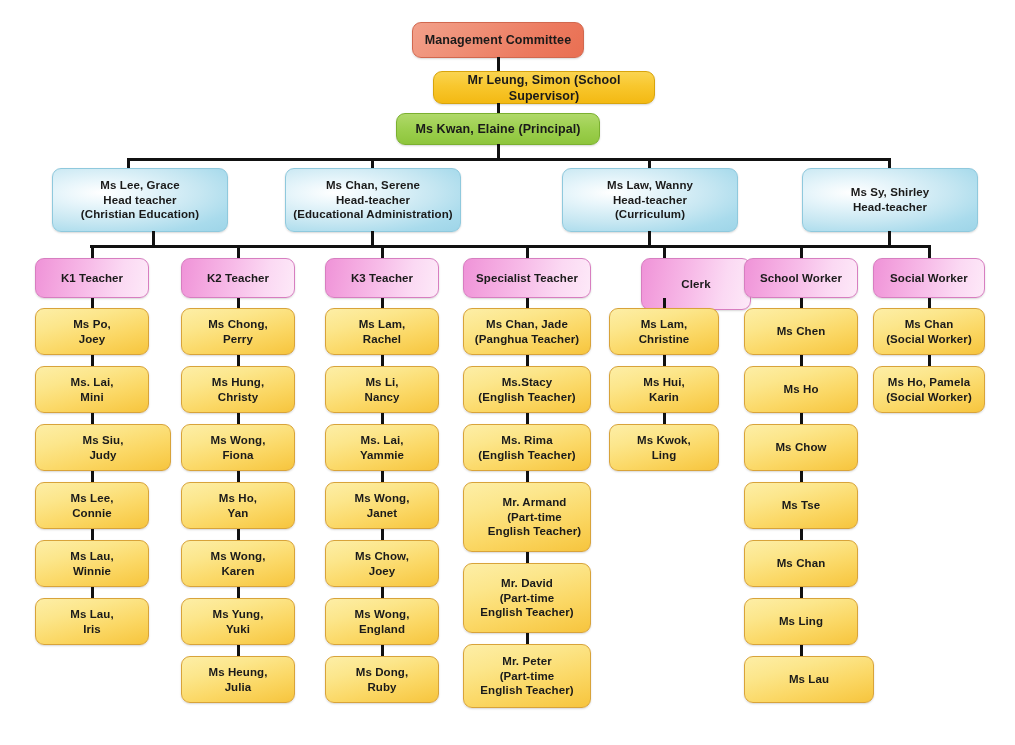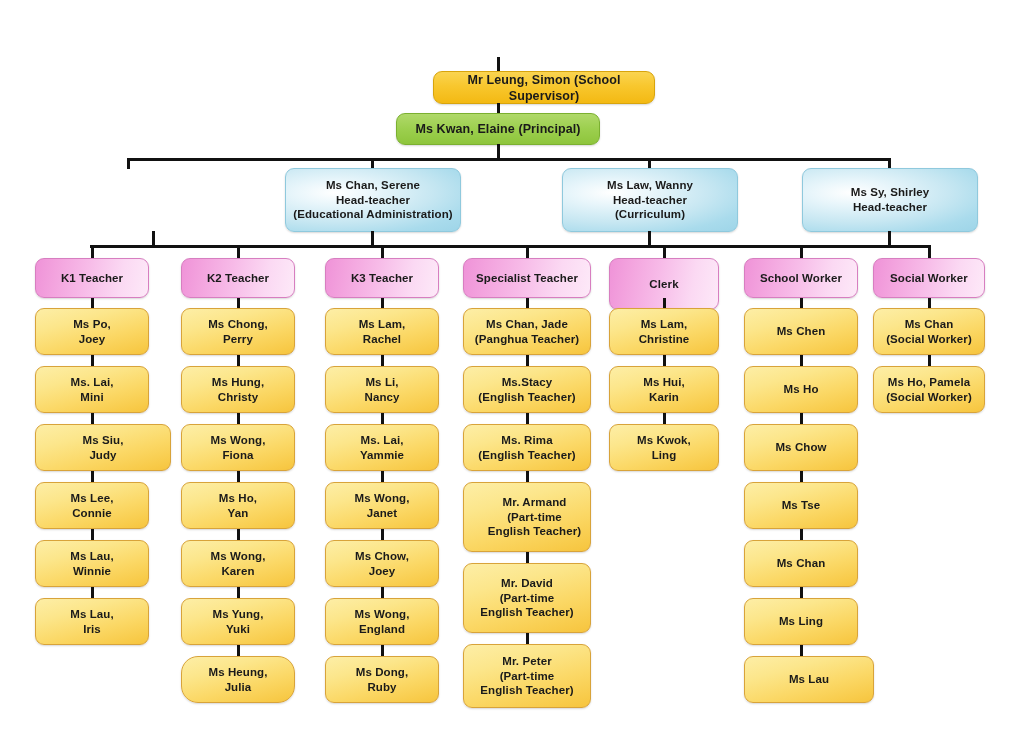--- a/index.html
+++ b/index.html
@@ -95,6 +95,7 @@
 
 <div id="chart-root">
 
+  <div class="node committee" style="left:412px; top:22px; width:172px; height:36px;">Management Committee</div>
 
   <div class="conn v" style="left:497px; top:57px; height:15px;"></div>
 

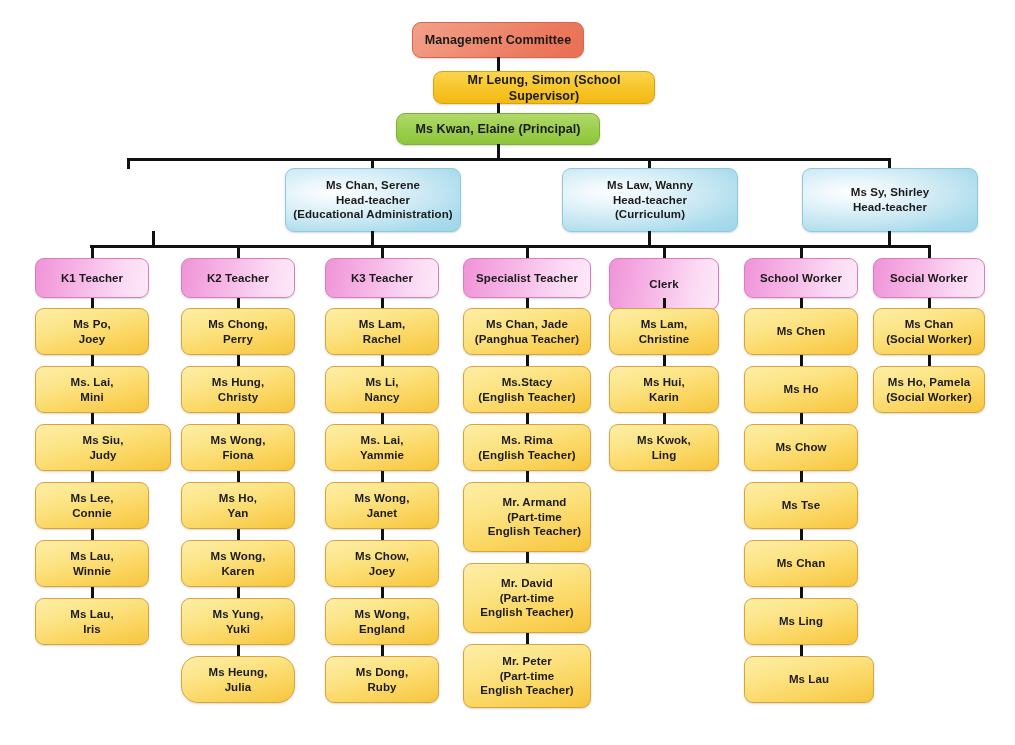--- a/index.html
+++ b/index.html
@@ -113,6 +113,9 @@
   <div class="conn v" style="left:648px; top:158px; height:11px;"></div>
   <div class="conn v" style="left:888px; top:158px; height:11px;"></div>
 
+  <div class="node head" style="left:52px; top:168px; width:176px; height:64px;">Ms Lee, Grace
+Head teacher
+(Christian Education)</div>
 
   <div class="node head" style="left:285px; top:168px; width:176px; height:64px;">Ms Chan, Serene
 Head-teacher

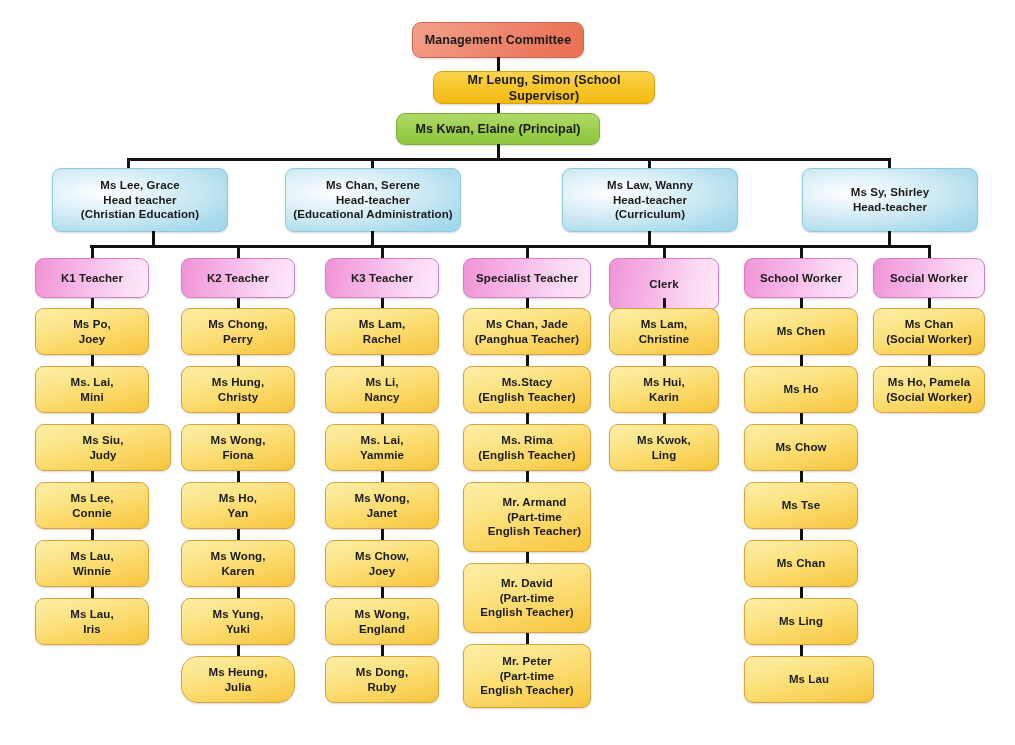--- a/index.html
+++ b/index.html
@@ -226,7 +226,7 @@
 (Part-time
 English Teacher)</div>
       <div class="conn v" style="left: 663px; top: 245px; height: 13px;"></div>
-      <div class="node role" style="left: 609px; top: 258px; width: 110px; height: 52px;">Clerk</div>
+      <div class="node role" style="left: 641px; top: 258px; width: 110px; height: 52px;">Clerk</div>
       <div class="conn v" style="left: 663px; top: 298px; height: 10px;"></div>
       <div class="node staff" style="left: 609px; top: 308px; width: 110px; height: 47px;">Ms Lam,
 Christine</div>

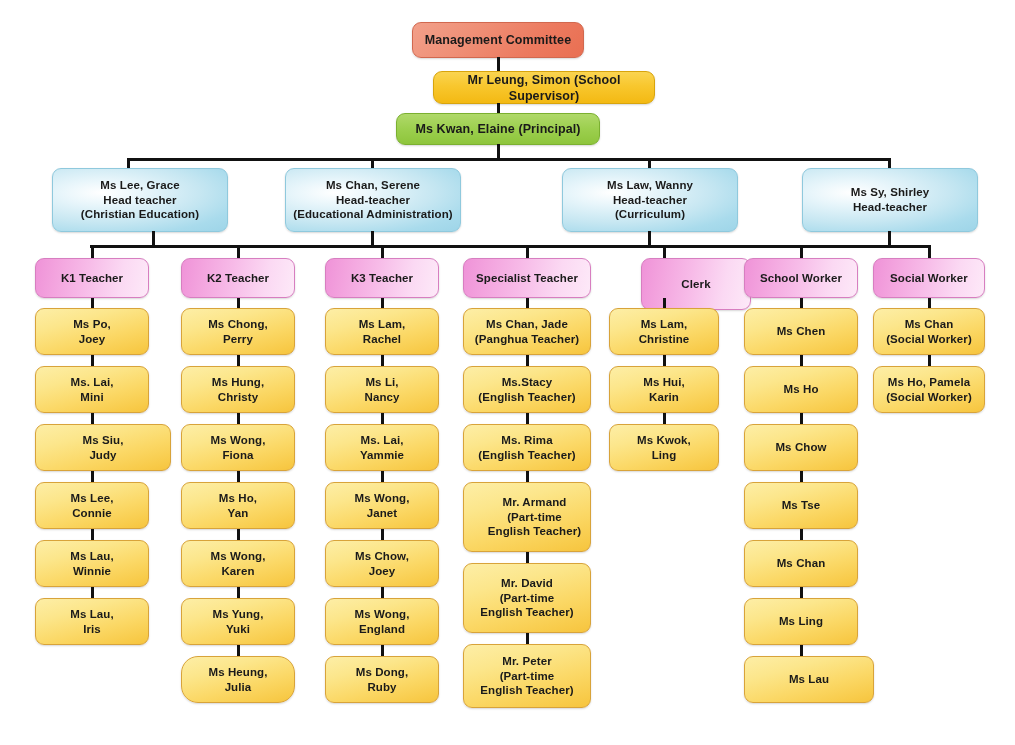--- a/index.html
+++ b/index.html
@@ -177,7 +177,7 @@
       <div class="node staff" style="left: 181px; top: 598px; width: 114px; height: 47px;">Ms Yung,
 Yuki</div>
       <div class="conn v" style="left: 237px; top: 645px; height: 11px;"></div>
-      <div class="node staff" style="left: 181px; top: 656px; width: 114px; height: 47px; border-radius: 17px;">Ms Heung,
+      <div class="node staff" style="left: 181px; top: 656px; width: 114px; height: 47px;">Ms Heung,
 Julia</div>
       <div class="conn v" style="left: 381px; top: 245px; height: 13px;"></div>
       <div class="node role" style="left: 325px; top: 258px; width: 114px; height: 40px;">K3 Teacher</div>

